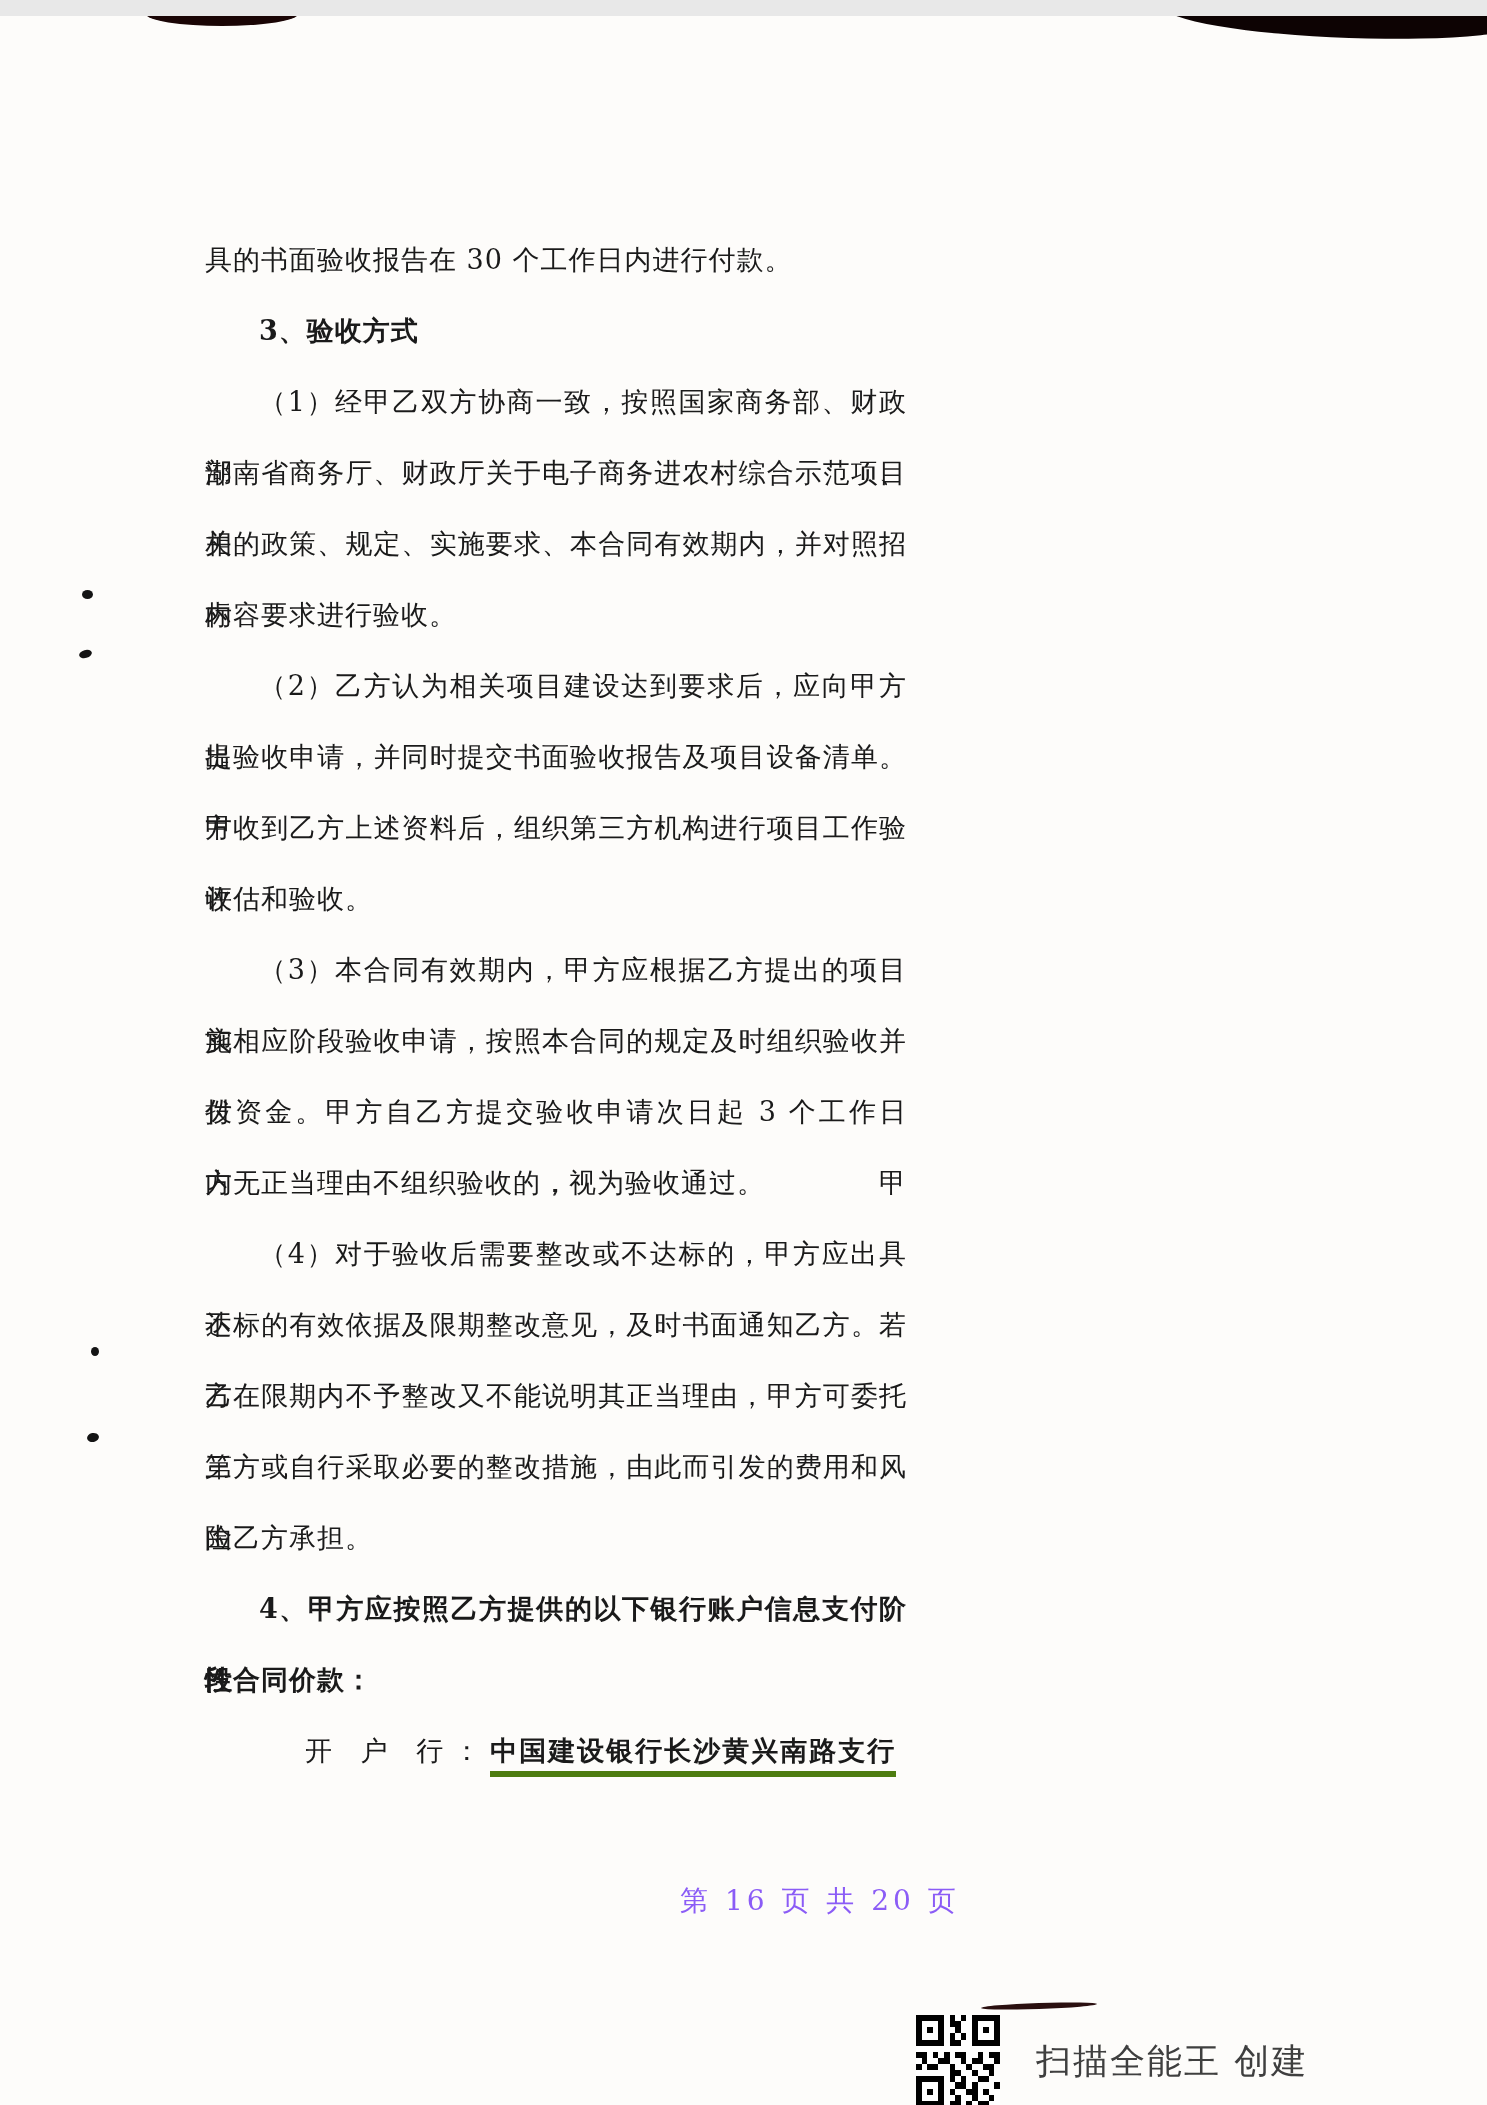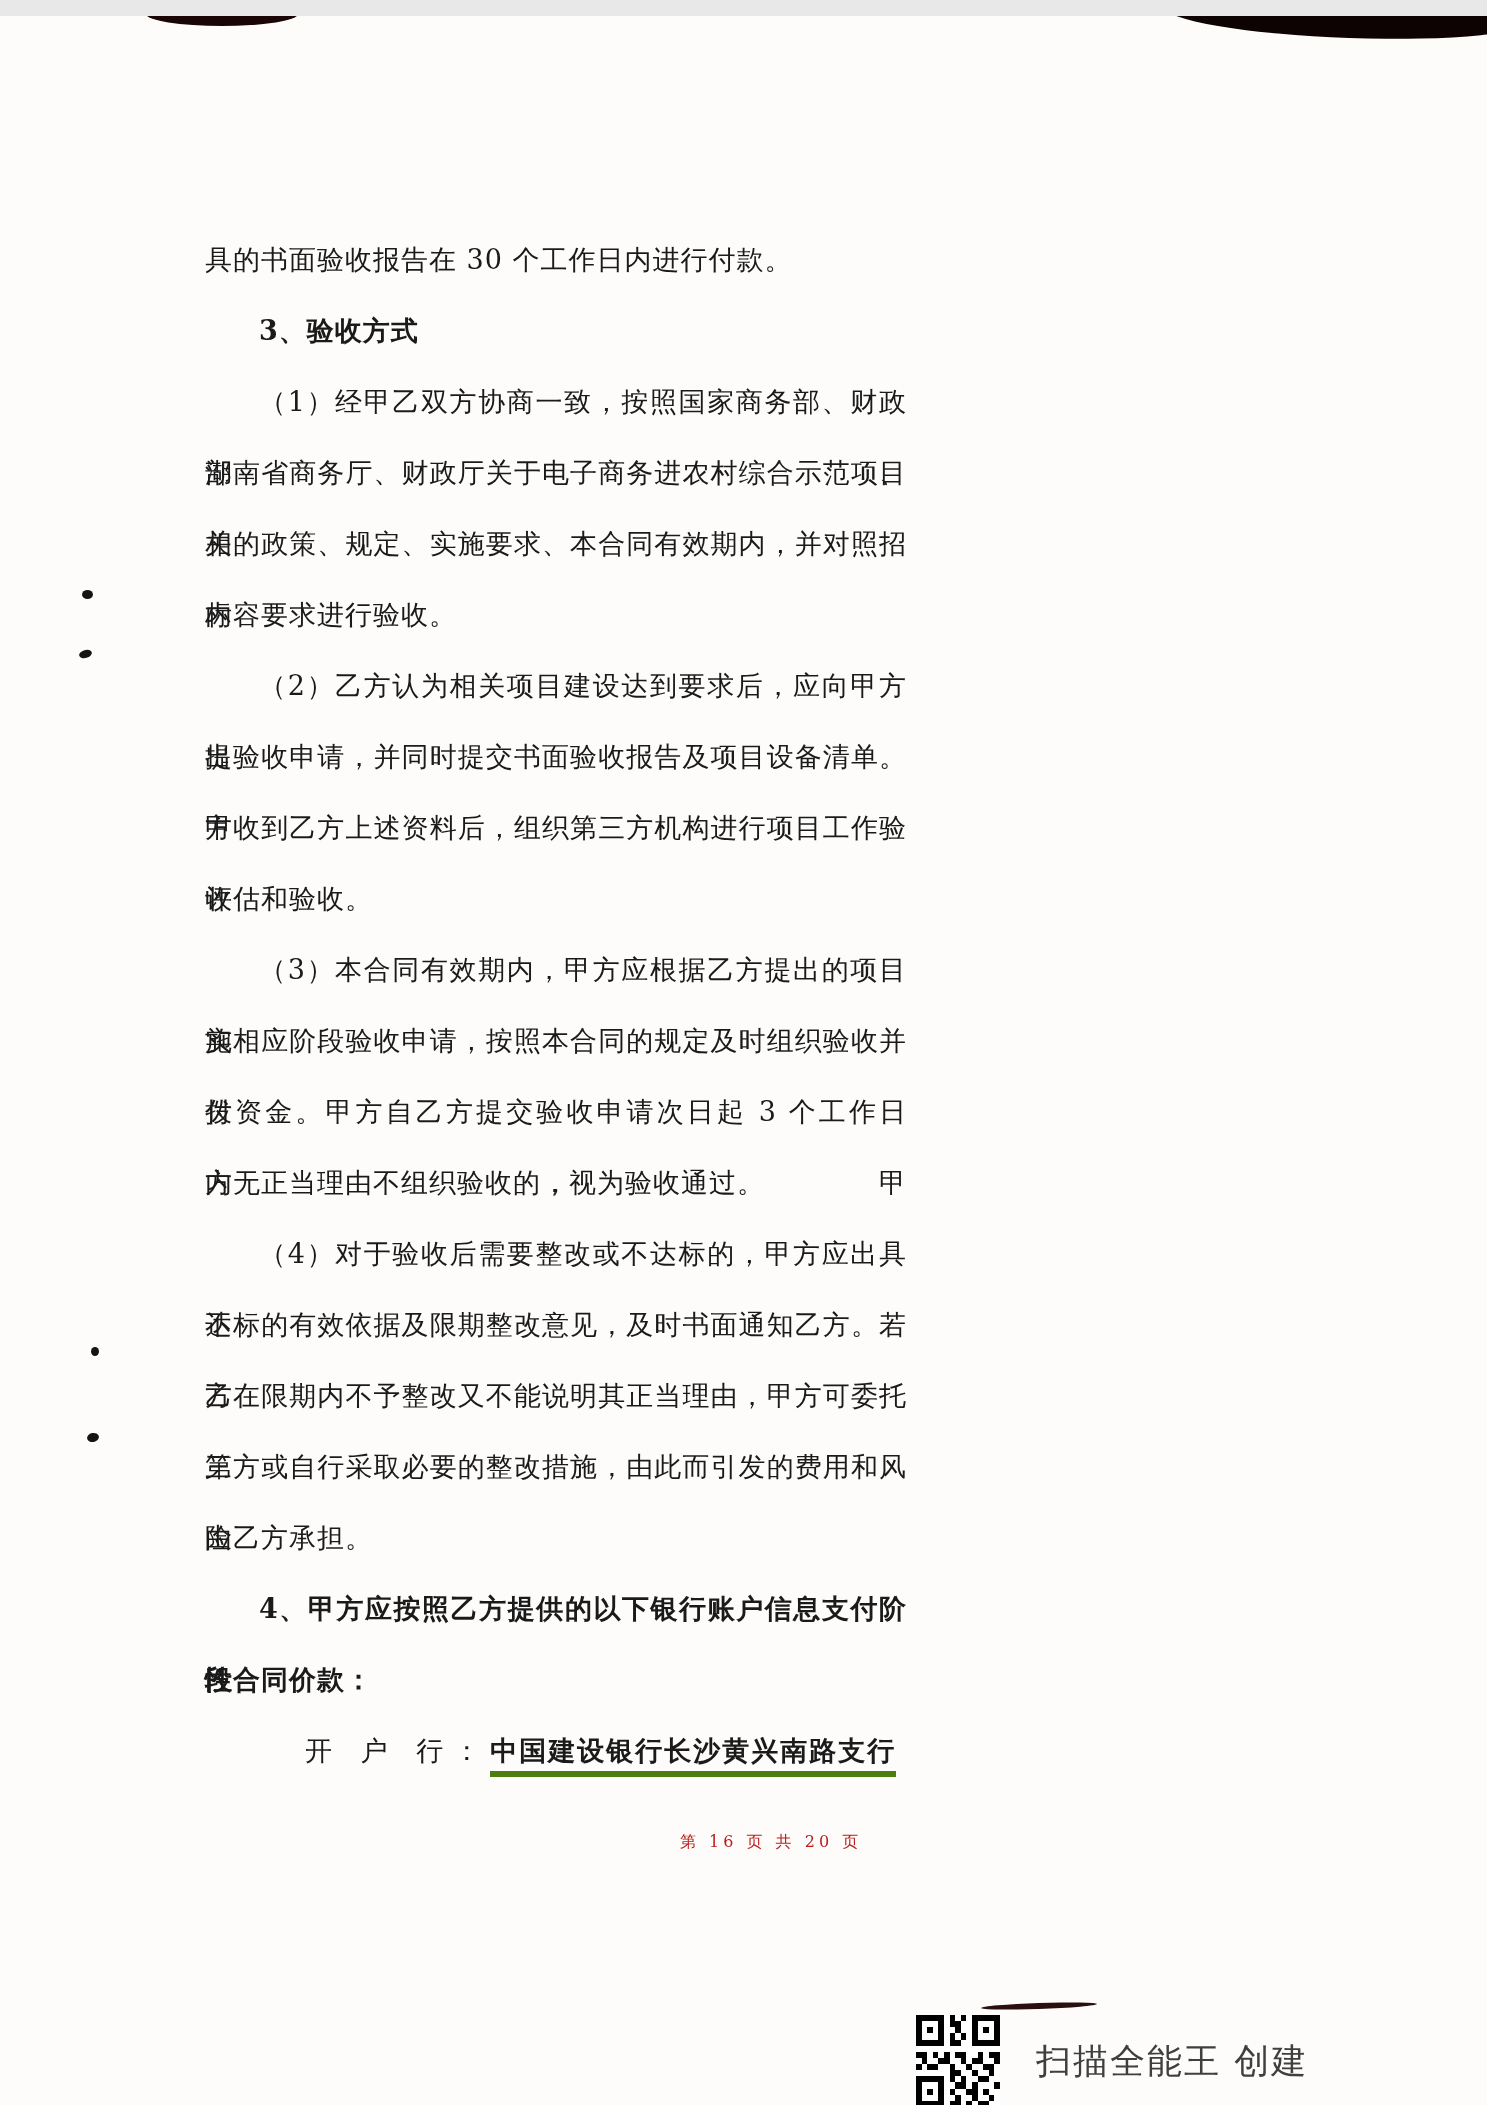--- a/index.html
+++ b/index.html
@@ -40,8 +40,8 @@
   .u{font-weight:bold;border-bottom:6px solid #4d7c0f;padding-bottom:5px;letter-spacing:2px;}
 
   .footer{
-    position:absolute;left:680px;top:1816px;
-    font-size:16px;letter-spacing:4px;color:#b91c1c;
+    position:absolute;left:680px;top:1866px;
+    font-size:28px;letter-spacing:4px;color:#8b5cf6;
     font-family:"DejaVu Serif","Liberation Serif",serif;
   }
   .wm{

